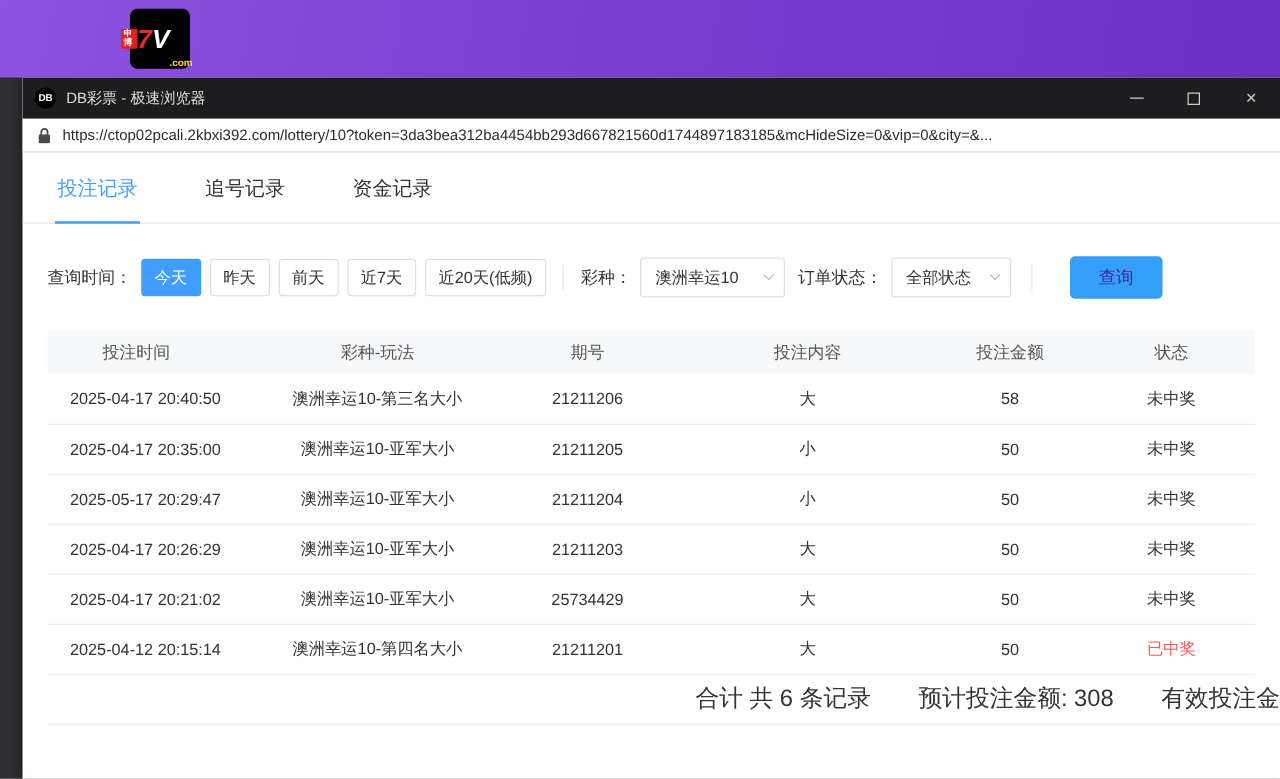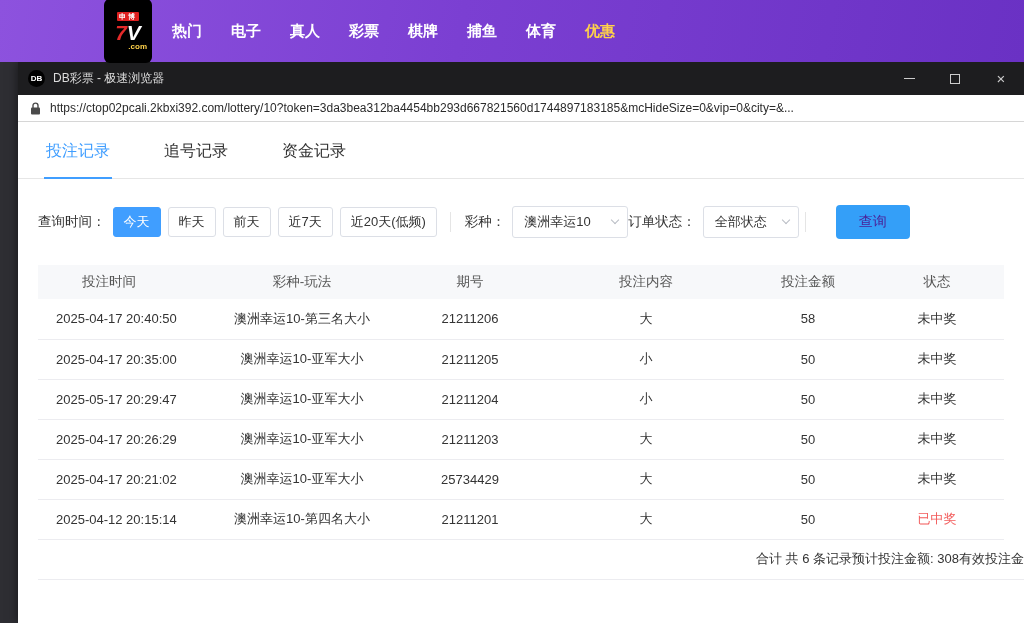--- a/index.html
+++ b/index.html
@@ -20,9 +20,9 @@
   }
   .logo {
     margin-left: 104px;
-    width: 48px; height: 64px;
+    width: 48px; height: 48px;
     background: #000; border-radius: 6px;
-    display: flex; flex-direction: column; align-items: center; justify-content: center;
+    display: flex; flex-direction: row; align-items: center; justify-content: center;
     line-height: 1; cursor: pointer;
   }
   .logo-badge {

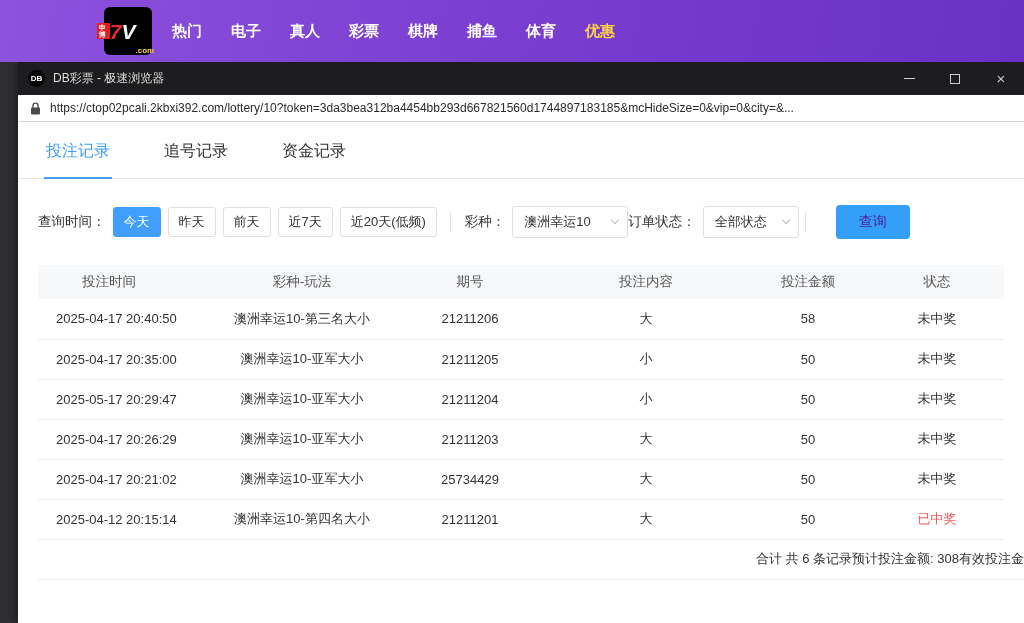--- a/index.html
+++ b/index.html
@@ -115,16 +115,6 @@
     <span class="logo-badge">申博</span>
     <span class="logo-main"><span class="seven">7</span><span class="vee">V</span></span>
     <span class="logo-suffix">.com</span>
-  </div>
-  <div class="nav-items">
-    <span class="nav-item">热门</span>
-    <span class="nav-item">电子</span>
-    <span class="nav-item">真人</span>
-    <span class="nav-item">彩票</span>
-    <span class="nav-item">棋牌</span>
-    <span class="nav-item">捕鱼</span>
-    <span class="nav-item">体育</span>
-    <span class="nav-item gold">优惠</span>
   </div>
 </div>
 

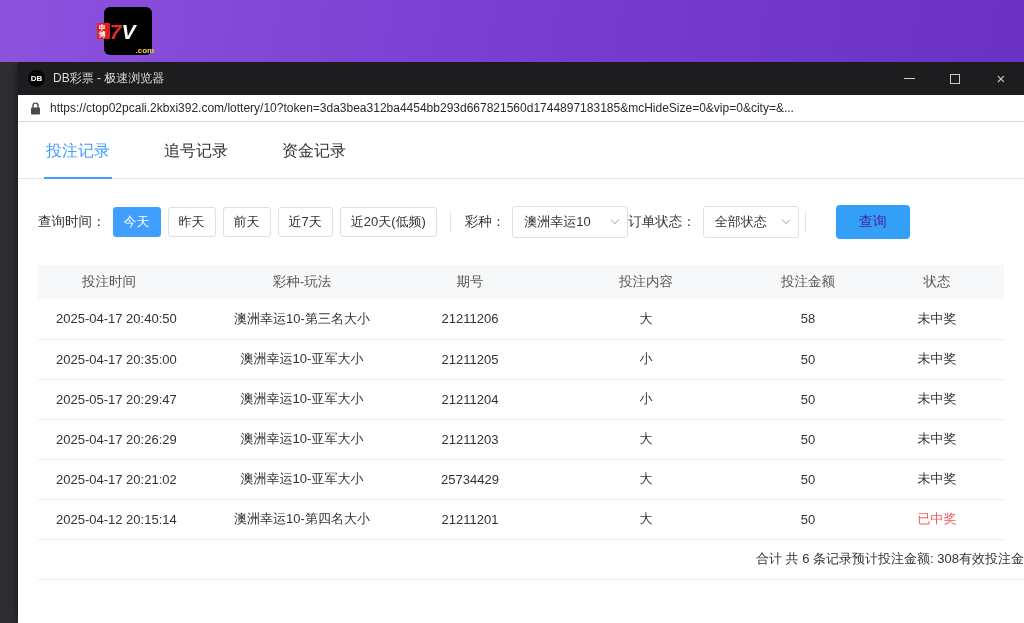--- a/index.html
+++ b/index.html
@@ -80,7 +80,7 @@
   .dropdown {
     height: 32px; border: 1px solid #dcdfe6; border-radius: 3px;
     display: flex; align-items: center; justify-content: space-between;
-    padding: 0 9px 0 11px; color: #333; cursor: pointer; white-space: nowrap;
+    padding: 0 9px 0 11px; margin-right: 10px; color: #333; cursor: pointer; white-space: nowrap;
   }
   .dropdown.lottery { width: 116px; }
   .dropdown.status { width: 96px; }

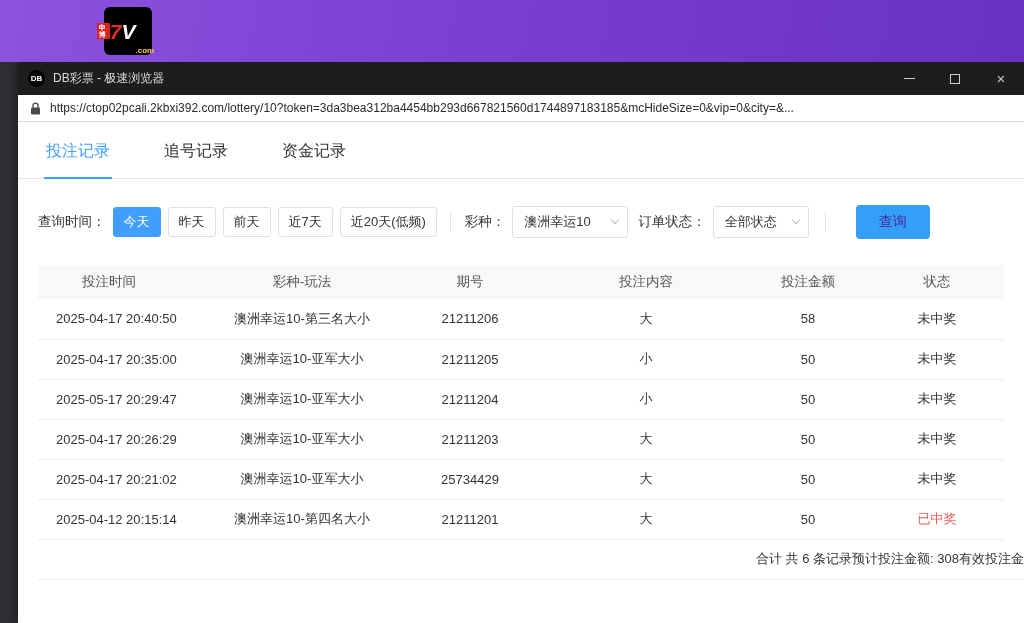--- a/index.html
+++ b/index.html
@@ -102,9 +102,9 @@
   .status-won { color: #f25b5b; }
 
   .summary {
-    display: flex; justify-content: flex-end; align-items: center; 
+    display: flex; justify-content: flex-end; align-items: center; gap: 38px;
     height: 40px; border-bottom: 1px solid #ececf0; margin-left: 20px;
-    font-size: 13px; color: #333; white-space: nowrap;
+    font-size: 19px; color: #333; white-space: nowrap;
   }
 </style>
 </head>

